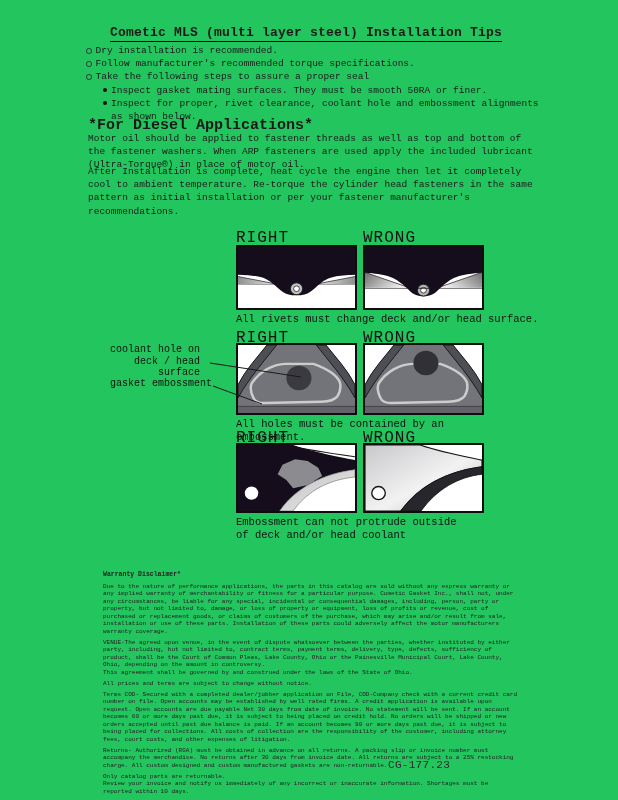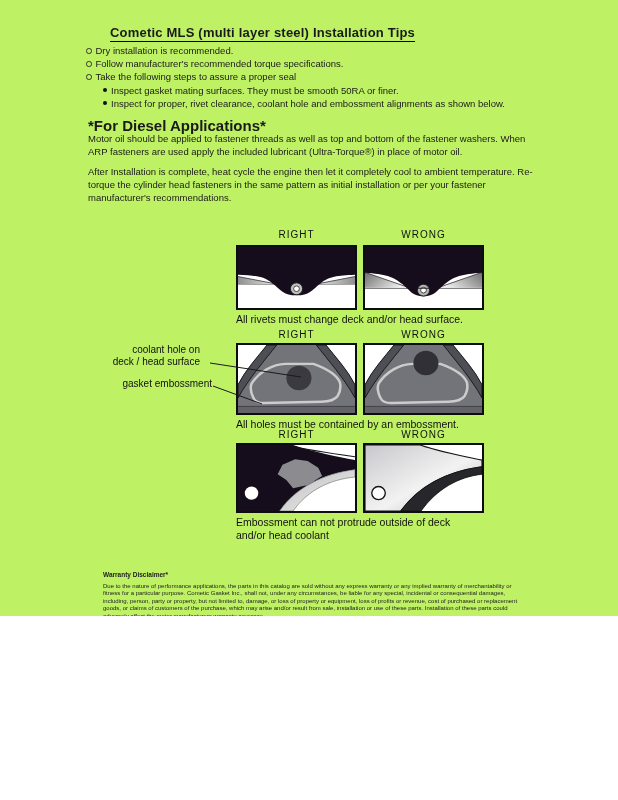--- a/index.html
+++ b/index.html
@@ -3,8 +3,8 @@
 <meta charset="utf-8">
 <style>
   html,body{margin:0;padding:0;background:#ffffff;}
-  #page{position:relative;width:618px;height:616px;background:#bef264;
-        font-family:Liberation Sans, sans-serif;color:#1a1a1a;overflow:hidden;}
+  #page{position:relative;width:618px;height:800px;background:#22c55e;
+        font-family:Liberation Mono, monospace;color:#1a1a1a;overflow:hidden;}
   .abs{position:absolute;}
   .title{font-size:13px;font-weight:bold;letter-spacing:.2px;
          border-bottom:1.5px solid #000;padding-bottom:1px;display:inline-block;}

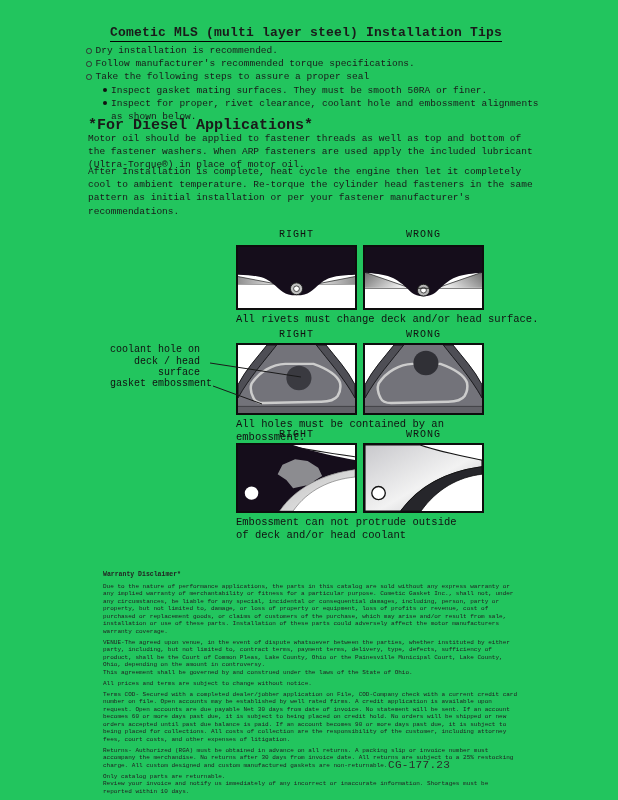--- a/index.html
+++ b/index.html
@@ -17,7 +17,7 @@
   .dheading{font-size:15px;font-weight:bold;}
   .para{font-size:9.5px;line-height:13.2px;width:450px;}
   .figlabels{width:248px;display:flex;justify-content:space-between;}
-  .figlabels span{width:121px;text-align:center;font-size:10px;letter-spacing:1px;color:#111;}
+  .figlabels span{width:121px;text-align:left;font-size:16px;letter-spacing:1px;color:#111;}
   .diag-box{width:121px;height:65px;border:2px solid #0d0d0d;box-sizing:border-box;background:#fff;}
   .diag-box svg{display:block;width:100%;height:100%;}
   .fig2 .diag-box{height:72px;}

